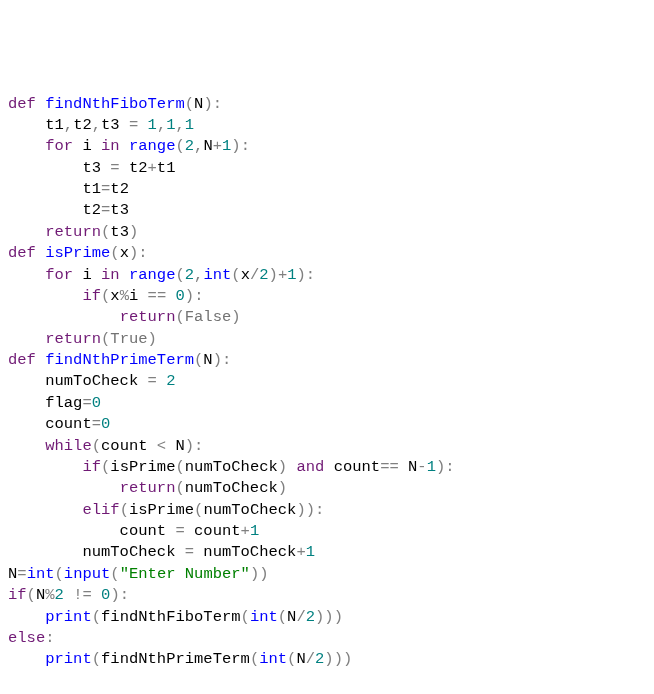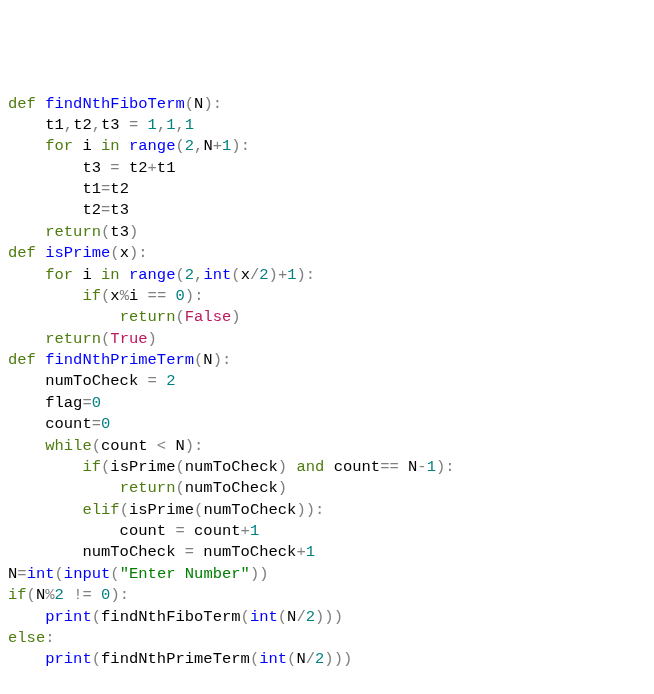--- a/index.html
+++ b/index.html
@@ -14,7 +14,7 @@
     width: 654px;
     box-sizing: border-box;
   }
-  .kw  { color: #4d7c0f; }   
+  .kw  { color: #701a75; }   
   .fn  { color: #0000ff; }   
   .op  { color: #808080; }   
   .num { color: #008080; }   

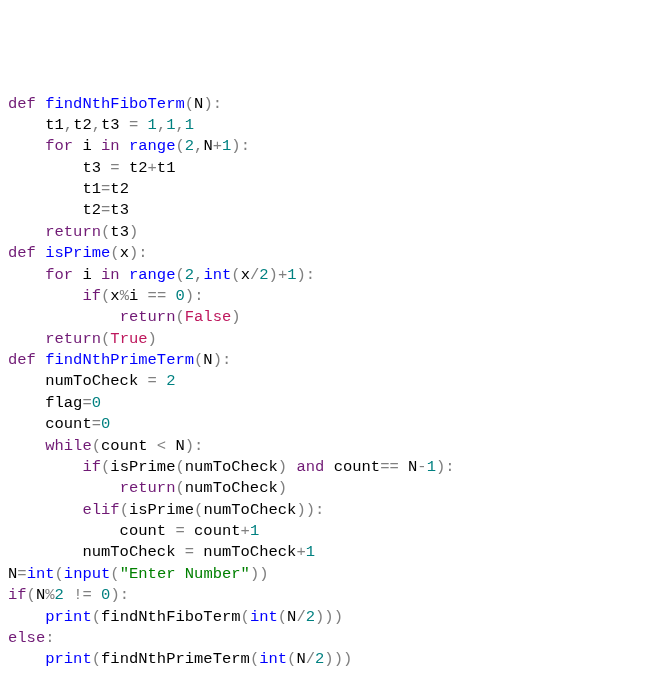--- a/index.html
+++ b/index.html
@@ -19,7 +19,7 @@
   .op  { color: #808080; }   
   .num { color: #008080; }   
   .str { color: #008000; }   
-  .bl  { color: #be185d; }   
+  .bl  { color: #737373; }   
 </style>
 </head>
 <body>

